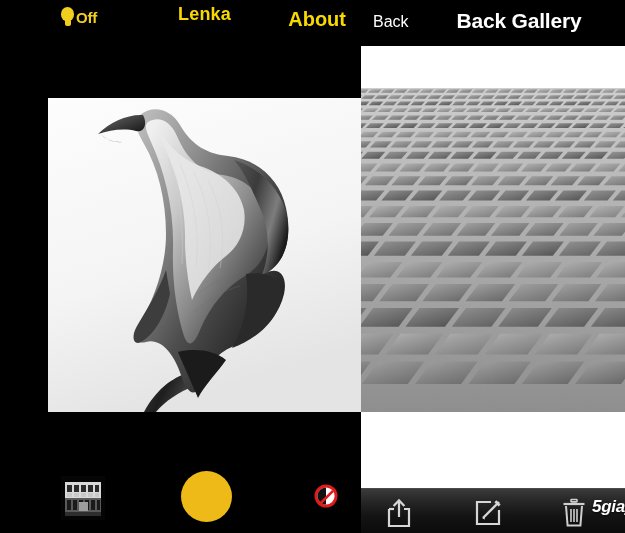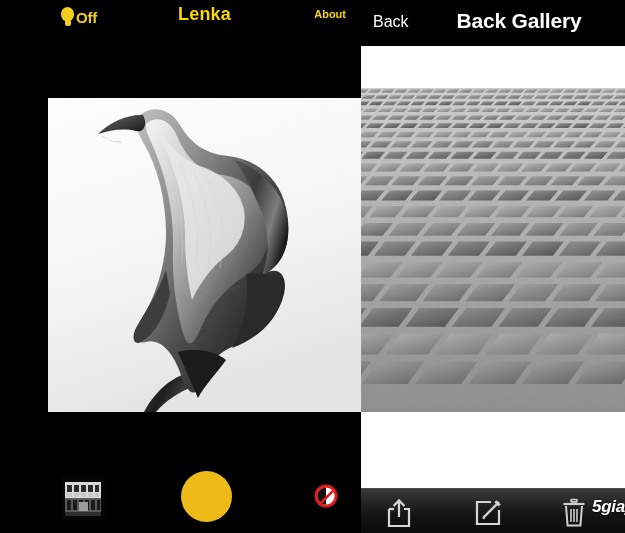--- a/index.html
+++ b/index.html
@@ -57,7 +57,7 @@
   }
   .about-btn{
     position:absolute;right:15px;top:8px;
-    color:#f7d800;font-size:11px;font-weight:bold;
+    color:#f7d800;font-size:20px;font-weight:bold;
     cursor:pointer;
   }
 

